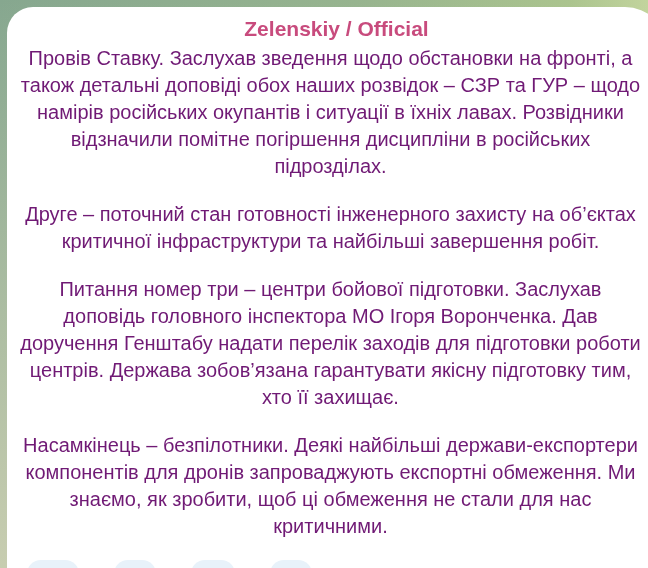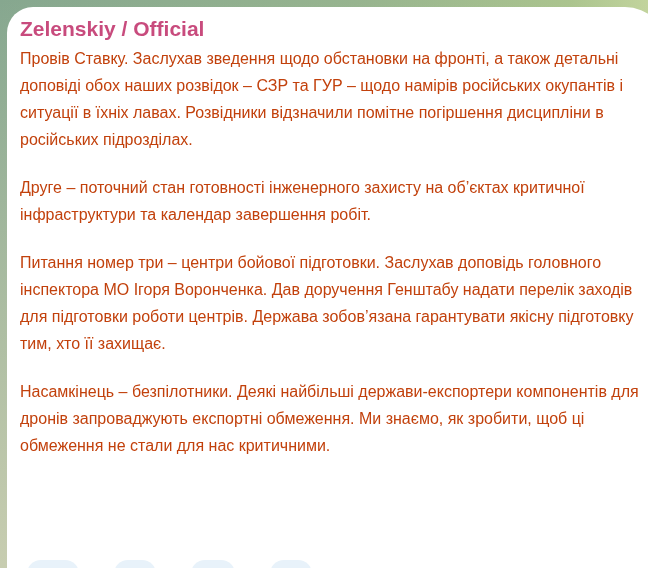--- a/index.html
+++ b/index.html
@@ -19,6 +19,7 @@
     background:
       linear-gradient(to bottom, rgba(203,207,178,0) 0%, rgba(203,207,178,0.55) 55%, rgba(203,207,178,0.95) 100%),
       linear-gradient(to right, #86a78f 0%, #97b48f 55%, #abc48e 88%, #c2d49d 100%);
+    text-align: center;
   }
   .bubble {
     position: absolute;

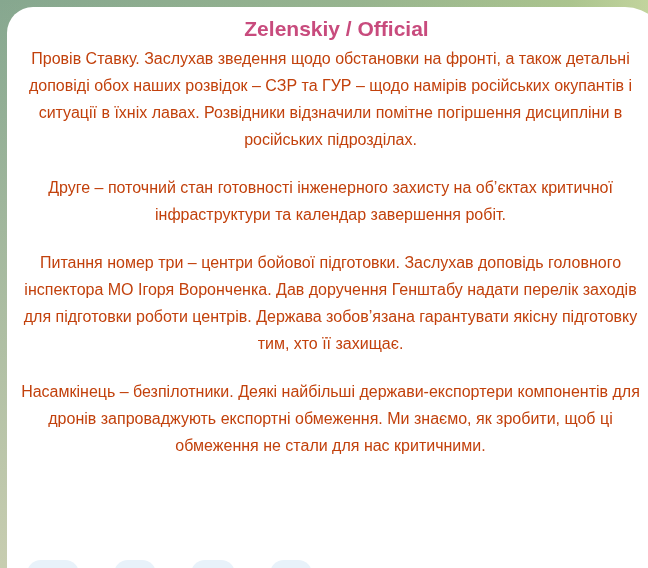--- a/index.html
+++ b/index.html
@@ -41,8 +41,8 @@
     margin-bottom: 2px;
   }
   .message-text {
-    color: #c2410c;
-    font-size: 16px;
+    color: #701a75;
+    font-size: 20px;
     line-height: 27px;
     max-width: 621px;
   }

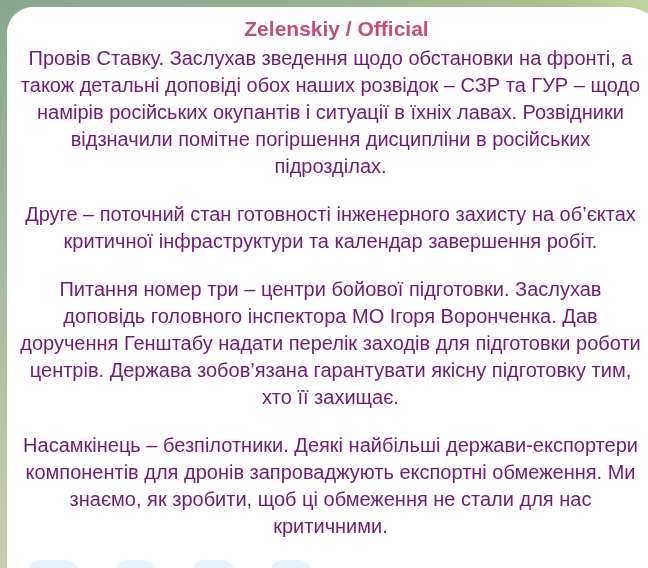--- a/index.html
+++ b/index.html
@@ -78,7 +78,7 @@
     <div class="channel-title">Zelenskiy / Official</div>
     <div class="message-text" id="paragraph-container">
         <p>Провів Ставку. Заслухав зведення щодо обстановки на фронті, а також детальні доповіді обох наших розвідок – СЗР та ГУР – щодо намірів російських окупантів і ситуації в їхніх лавах. Розвідники відзначили помітне погіршення дисципліни в російських підрозділах.</p>
-        <p>Друге – поточний стан готовності інженерного захисту на об’єктах критичної інфраструктури та календар завершення робіт.</p>
+        <p>Друге – поточний стан готовності інженерного захисту на об’єктах критичної інфраструктури та найбільші завершення робіт.</p>
         <p>Питання номер три – центри бойової підготовки. Заслухав доповідь головного інспектора МО Ігоря Воронченка. Дав доручення Генштабу надати перелік заходів для підготовки роботи центрів. Держава зобов’язана гарантувати якісну підготовку тим, хто її захищає.</p>
         <p>Насамкінець – безпілотники. Деякі найбільші держави-експортери компонентів для дронів запроваджують експортні обмеження. Ми знаємо, як зробити, щоб ці обмеження не стали для нас критичними.</p>
       </div>

